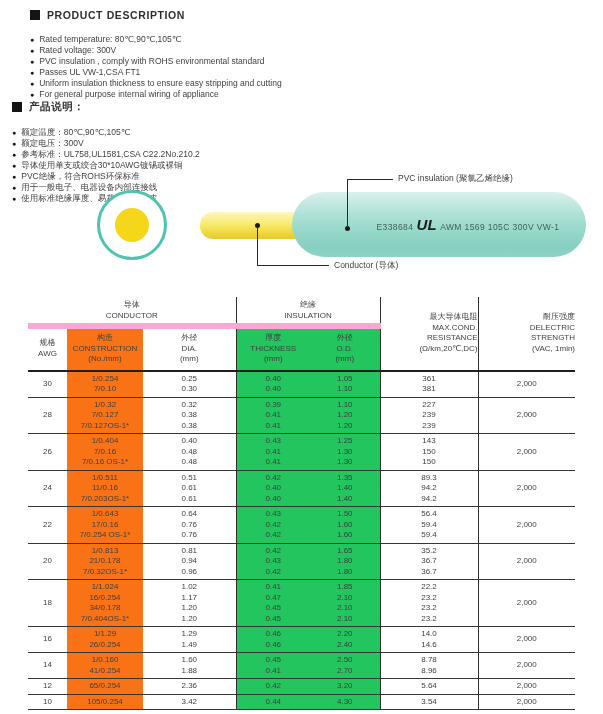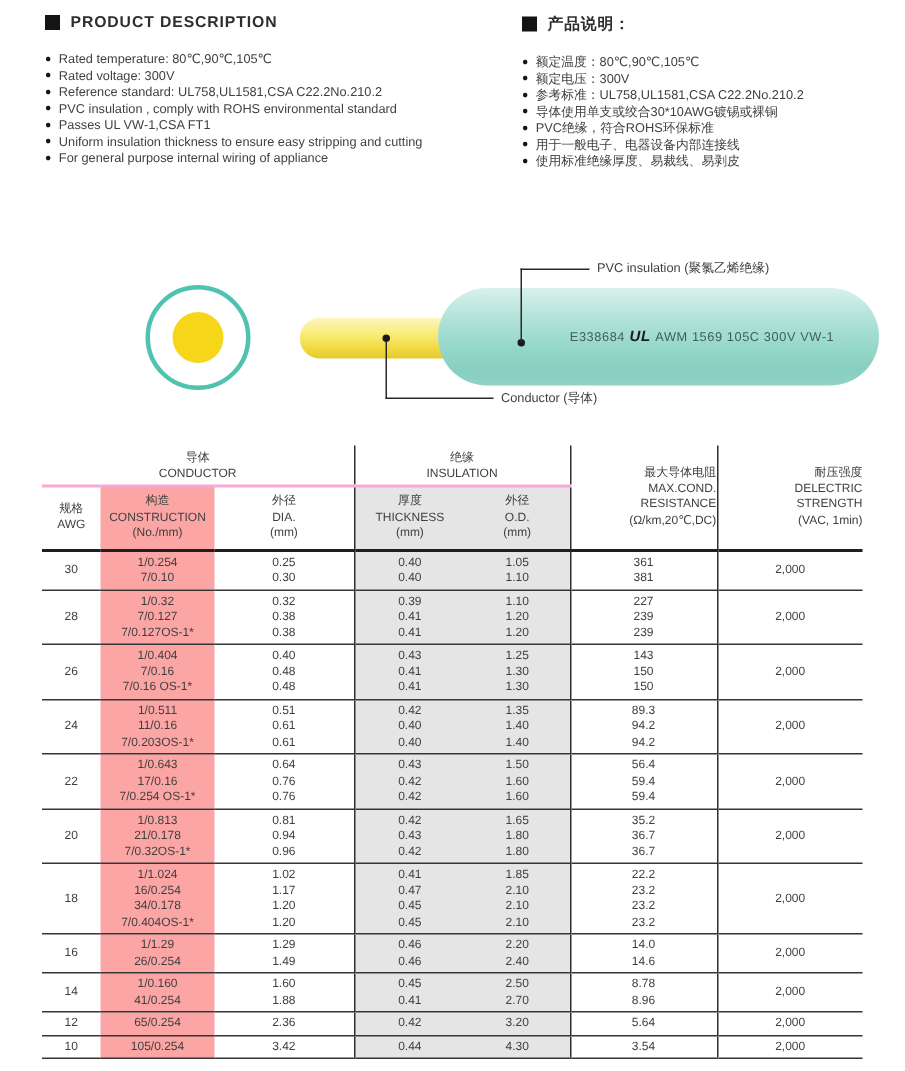--- a/index.html
+++ b/index.html
@@ -9,7 +9,7 @@
     overflow:hidden;
   }
   
-  .desc-row{display:flex;padding-top:9px;}
+  .desc-row{display:flex;padding-top:9px;flex-direction:column;}
   .desc-col{box-sizing:border-box;}
   .desc-col.en{width:336px;padding-left:30px;}
   .desc-col.cn{width:267px;padding-left:12px;overflow:hidden;}

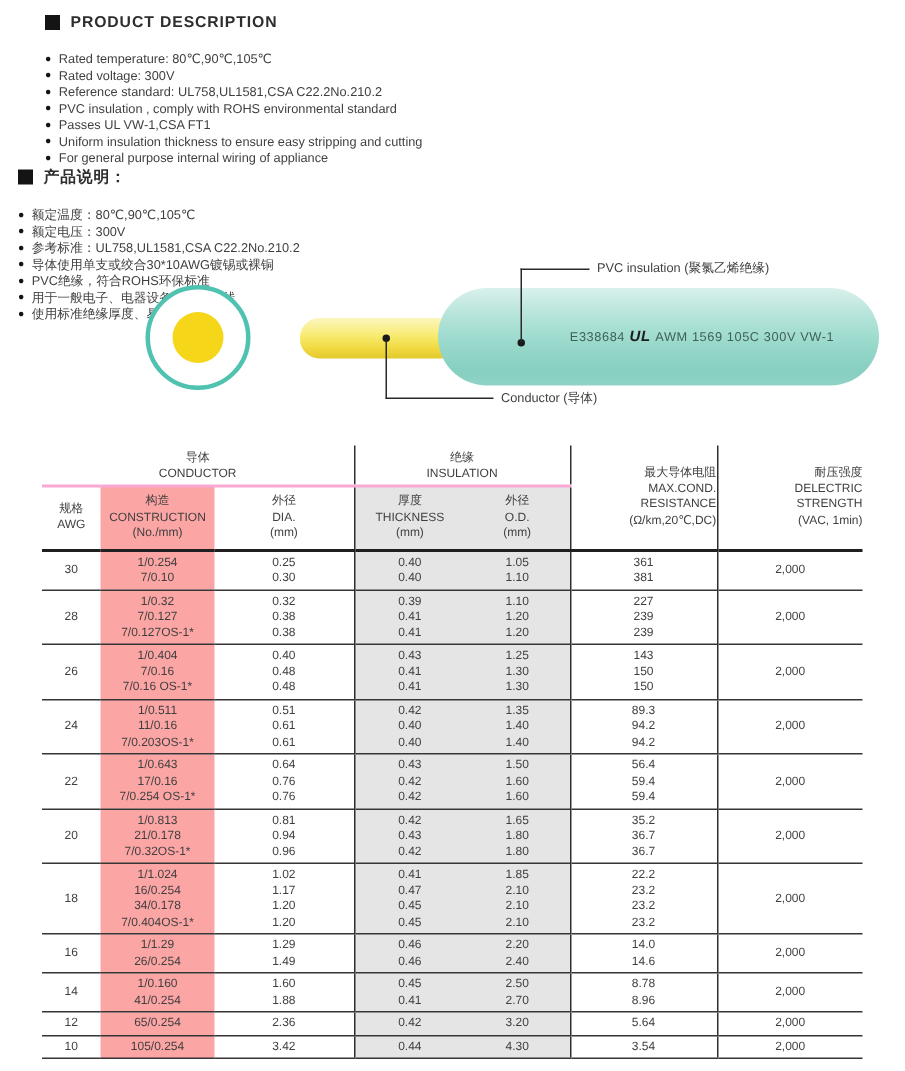--- a/index.html
+++ b/index.html
@@ -70,10 +70,6 @@
           </li>
           <li>
             <span class="dot">●</span>
-            <span>Reference standard: UL758,UL1581,CSA C22.2No.210.2</span>
-          </li>
-          <li>
-            <span class="dot">●</span>
             <span>PVC insulation , comply with ROHS environmental standard</span>
           </li>
           <li>

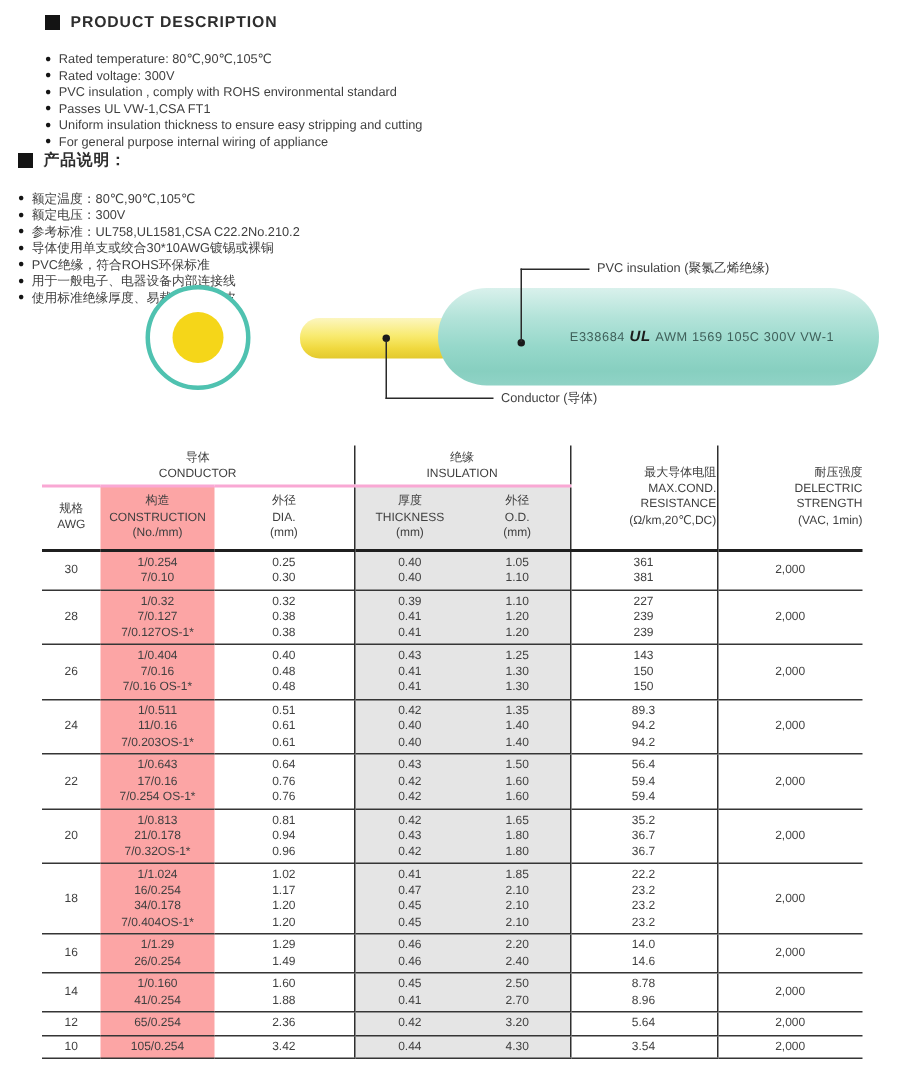--- a/index.html
+++ b/index.html
@@ -31,7 +31,7 @@
        background:linear-gradient(#d9f1ec 0%,#b3e3d9 30%,#96d8ca 60%,#87cfc0 85%,#90d3c6 100%);
        display:flex;align-items:center;justify-content:center;}
   .cable-marking{font-size:8.5px;letter-spacing:0.4px;color:#40615b;white-space:nowrap;padding-left:58px;}
-  .ul-badge{display:inline-block;font-weight:bold;font-style:italic;font-size:10px;color:#1c1c1c;margin:0 3px;}
+  .ul-badge{display:inline-block;font-weight:bold;font-style:italic;font-size:15px;color:#1c1c1c;margin:0 3px;}
   .leader-dot{position:absolute;width:5px;height:5px;border-radius:50%;background:#1a1a1a;}
   .leader-line{position:absolute;background:#2a2a2a;}
   .leader-label{position:absolute;font-size:8.5px;color:#3f3f3f;white-space:nowrap;}

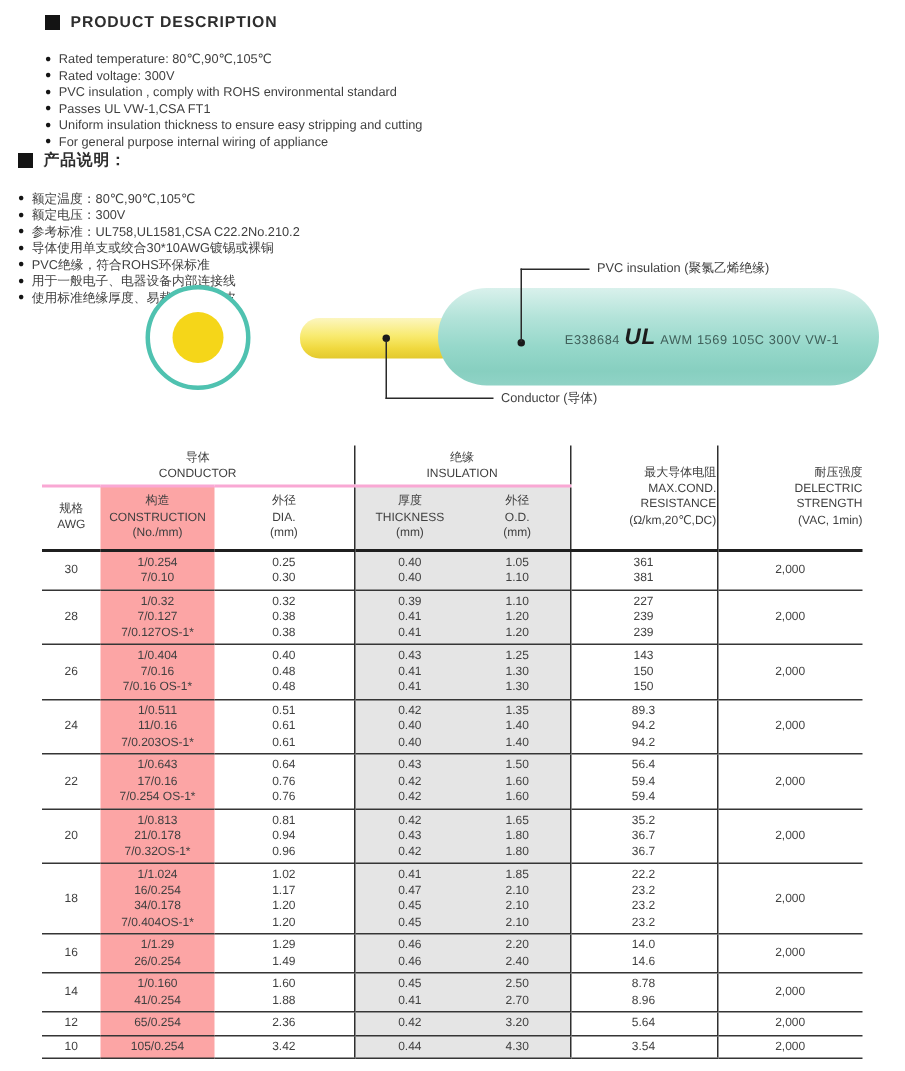--- a/index.html
+++ b/index.html
@@ -42,7 +42,7 @@
   .spec-table .yellow{background:#fca5a5;}
   .spec-table .blue{background:#e5e5e5;margin-left:24px;}
   .spec-table .vl{border-left:1.5px solid #2f2f2f;}
-  .spec-table .group-hd{border-bottom:2px solid #f9a8d4;padding-top:3px;}
+  .spec-table .group-hd{border-bottom:6px solid #f9a8d4;padding-top:3px;}
   .spec-table .hd2 td{border-bottom:2px solid #1f1f1f;padding-top:4px;padding-bottom:5px;}
   .spec-table .span-hd{border-bottom:2px solid #1f1f1f;text-align:right;}
   .spec-table tbody td{border-top:1.4px solid #353535;}

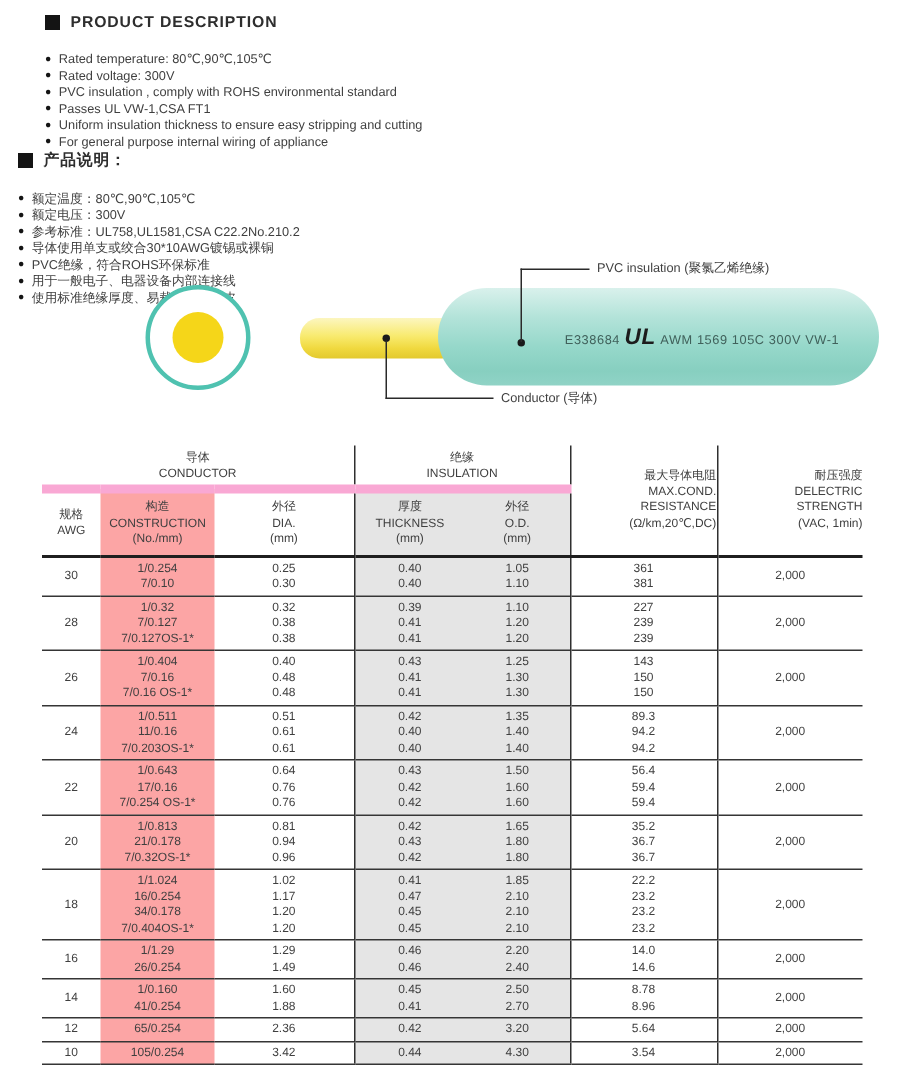--- a/index.html
+++ b/index.html
@@ -39,7 +39,7 @@
   .spec-table{position:absolute;left:28px;top:297px;width:547px;border-collapse:collapse;table-layout:fixed;
       font-size:8px;line-height:10.5px;text-align:center;color:#3f3f3f;}
   .spec-table td{padding:2px 0;vertical-align:middle;}
-  .spec-table .yellow{background:#fca5a5;}
+  .spec-table .yellow{background:#f97316;}
   .spec-table .blue{background:#e5e5e5;margin-left:24px;}
   .spec-table .vl{border-left:1.5px solid #2f2f2f;}
   .spec-table .group-hd{border-bottom:6px solid #f9a8d4;padding-top:3px;}

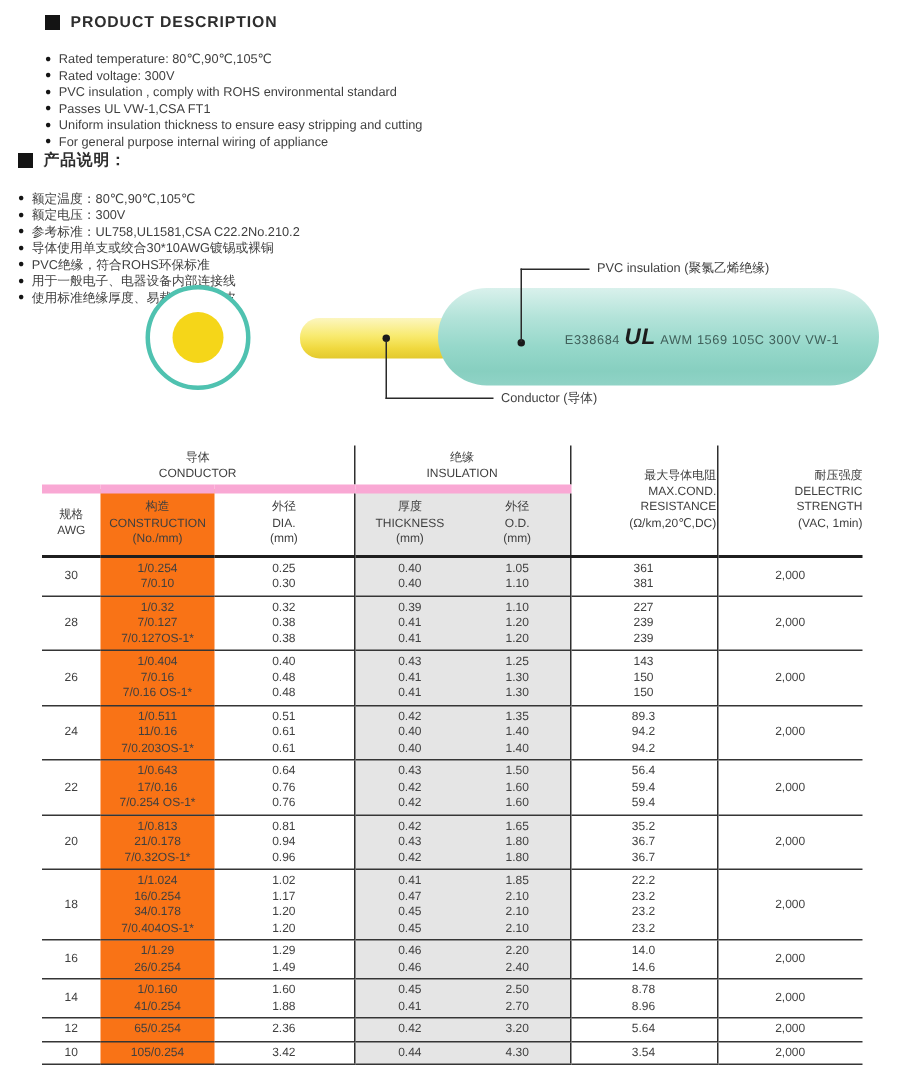--- a/index.html
+++ b/index.html
@@ -40,7 +40,7 @@
       font-size:8px;line-height:10.5px;text-align:center;color:#3f3f3f;}
   .spec-table td{padding:2px 0;vertical-align:middle;}
   .spec-table .yellow{background:#f97316;}
-  .spec-table .blue{background:#e5e5e5;margin-left:24px;}
+  .spec-table .blue{background:#22c55e;margin-left:24px;}
   .spec-table .vl{border-left:1.5px solid #2f2f2f;}
   .spec-table .group-hd{border-bottom:6px solid #f9a8d4;padding-top:3px;}
   .spec-table .hd2 td{border-bottom:2px solid #1f1f1f;padding-top:4px;padding-bottom:5px;}

